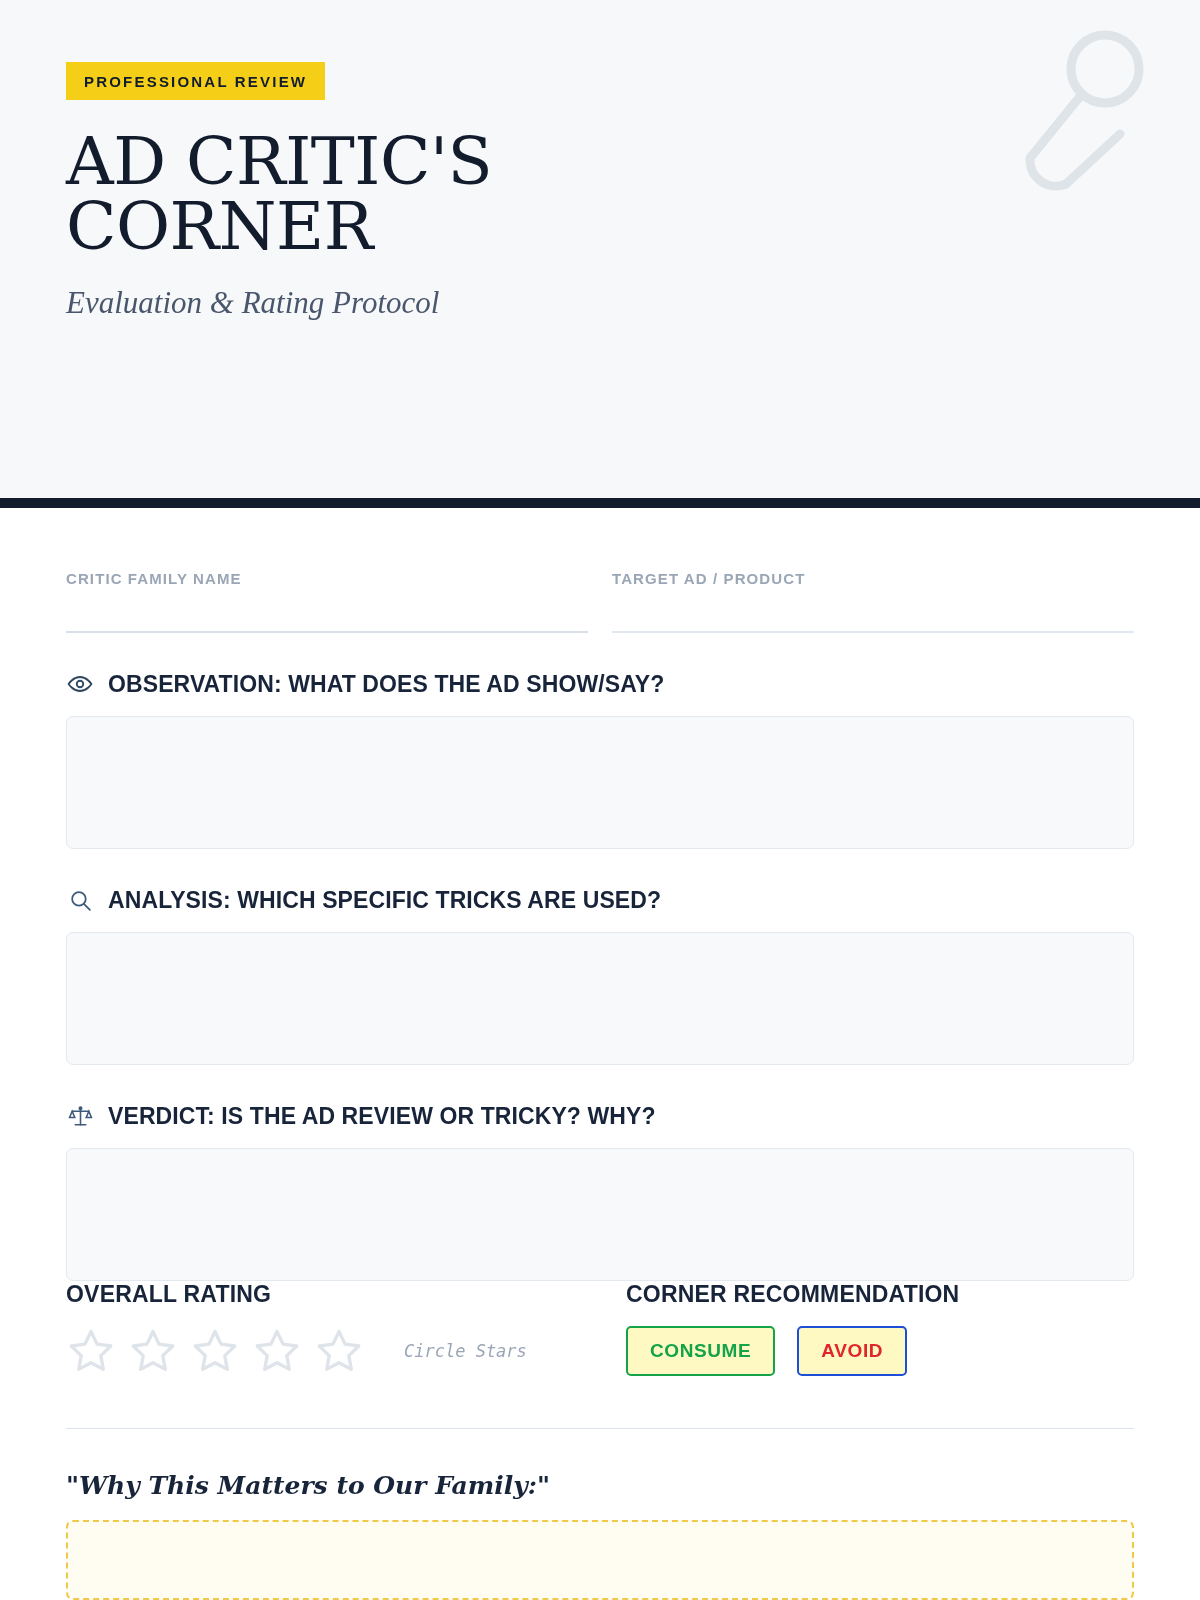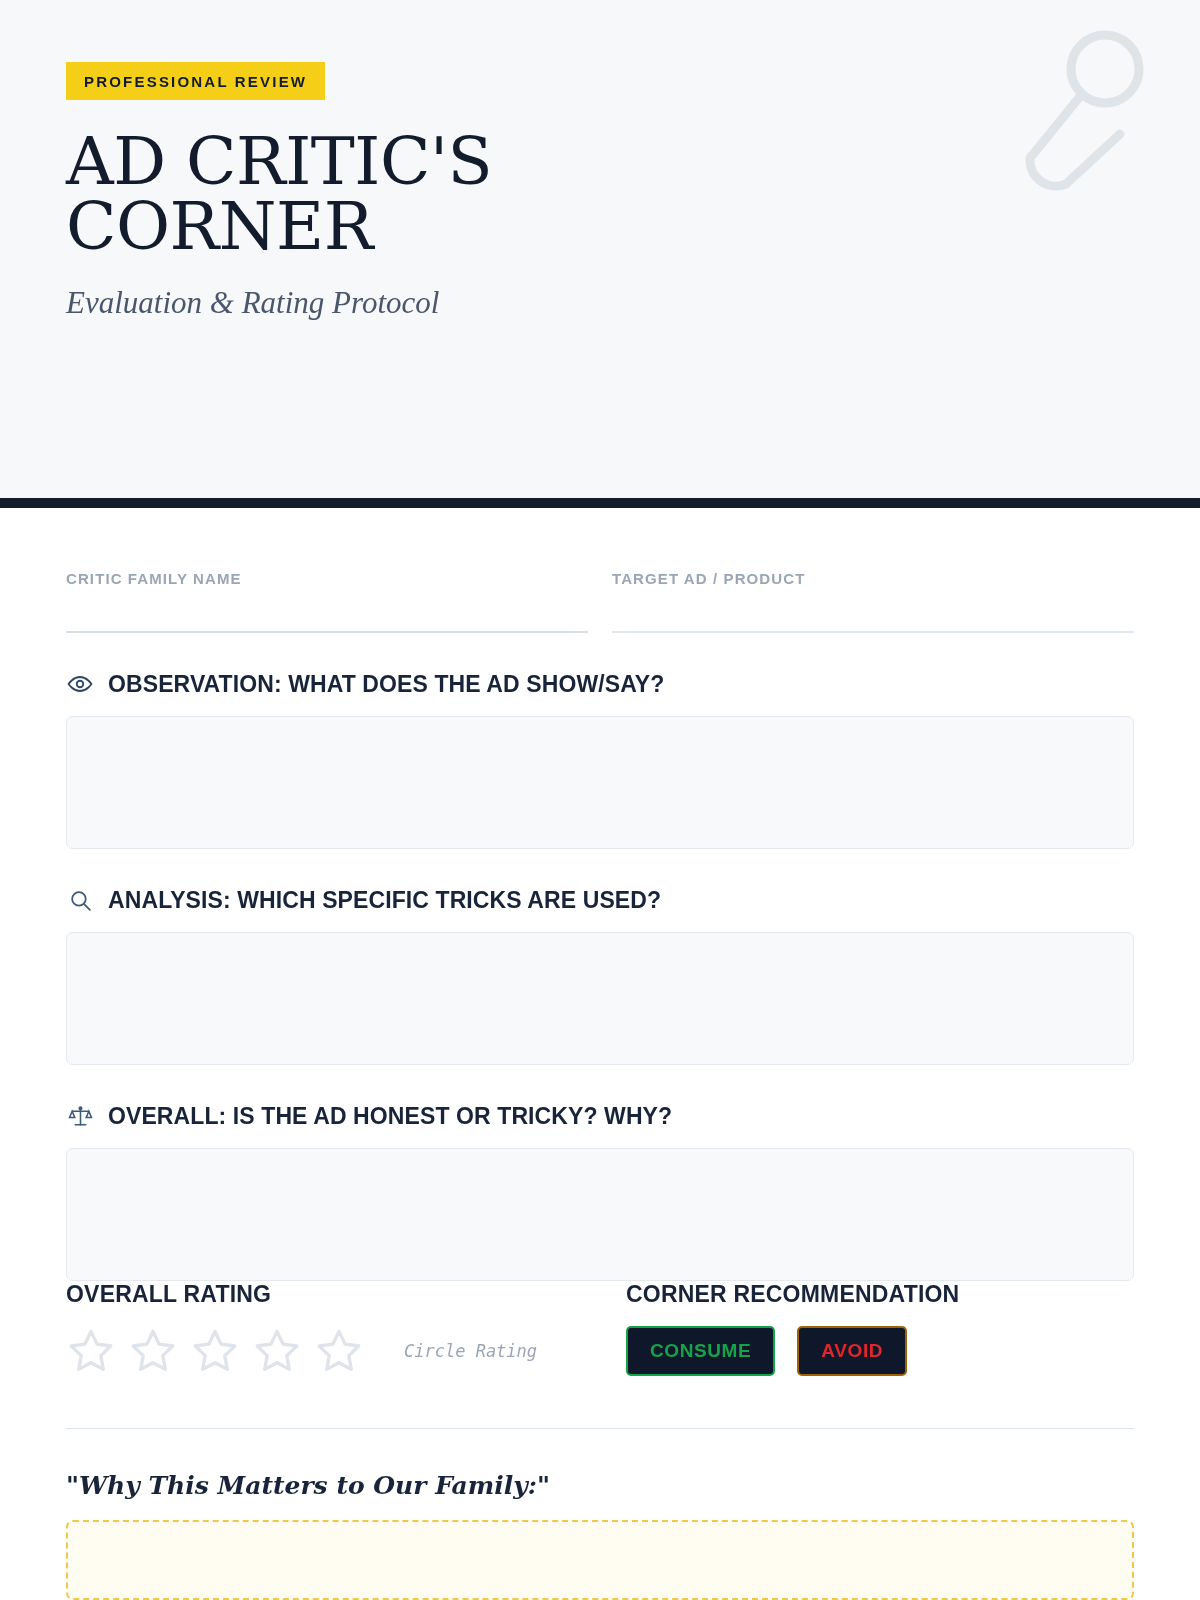--- a/index.html
+++ b/index.html
@@ -243,7 +243,7 @@
           <circle cx="12" cy="4" r="1.2" fill="#3d5a7a"></circle>
         </svg>
       </span>
-      <span class="section-title">OVERALL: IS THE AD HONEST OR TRICKY? WHY?</span>
+      <span class="section-title">VERDICT: IS THE AD REVIEW OR TRICKY? WHY?</span>
     </div>
     <div class="answer-box"></div>
   </div>

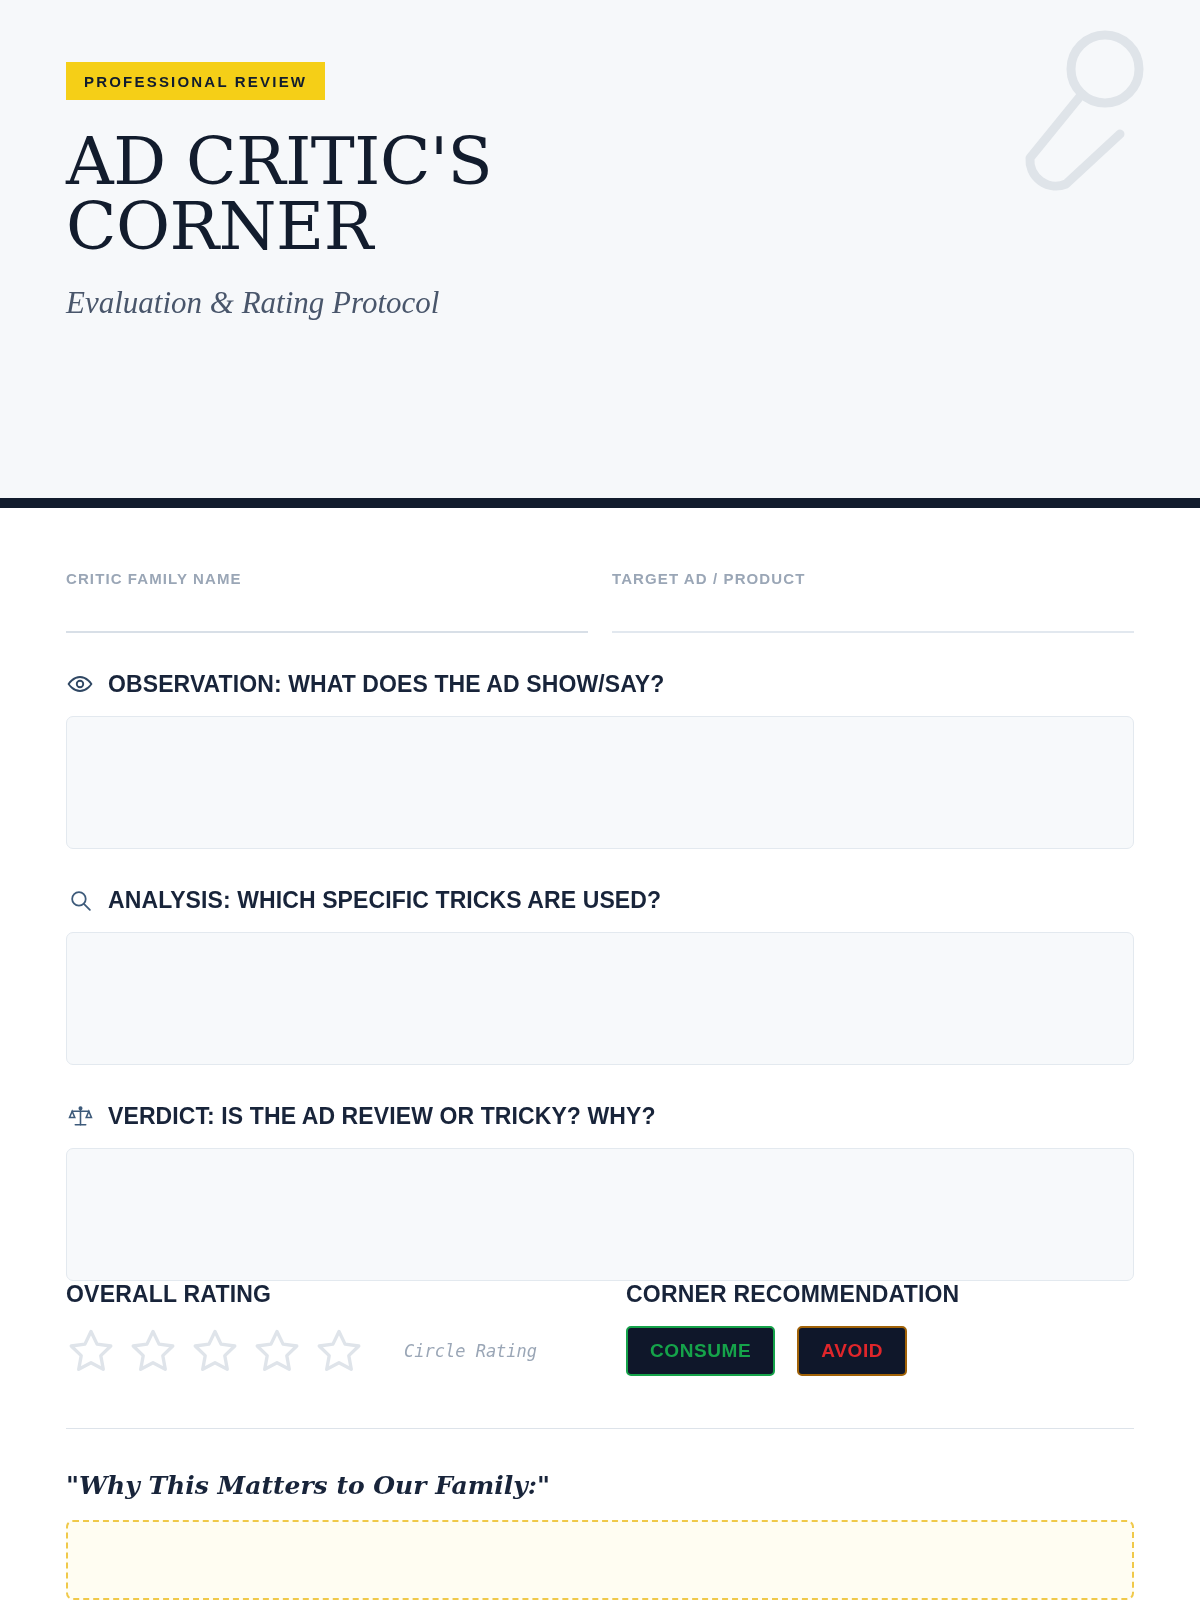--- a/index.html
+++ b/index.html
@@ -277,7 +277,7 @@
             <path d="M12 2.6 l2.9 6.1 6.6.9 -4.8 4.6 1.2 6.6 -5.9-3.2 -5.9 3.2 1.2-6.6 -4.8-4.6 6.6-.9z"></path>
           </svg>
         </span>
-        <span class="circle-hint">Circle Rating</span>
+        <span class="circle-hint">Circle Stars</span>
       </div>
     </div>
 

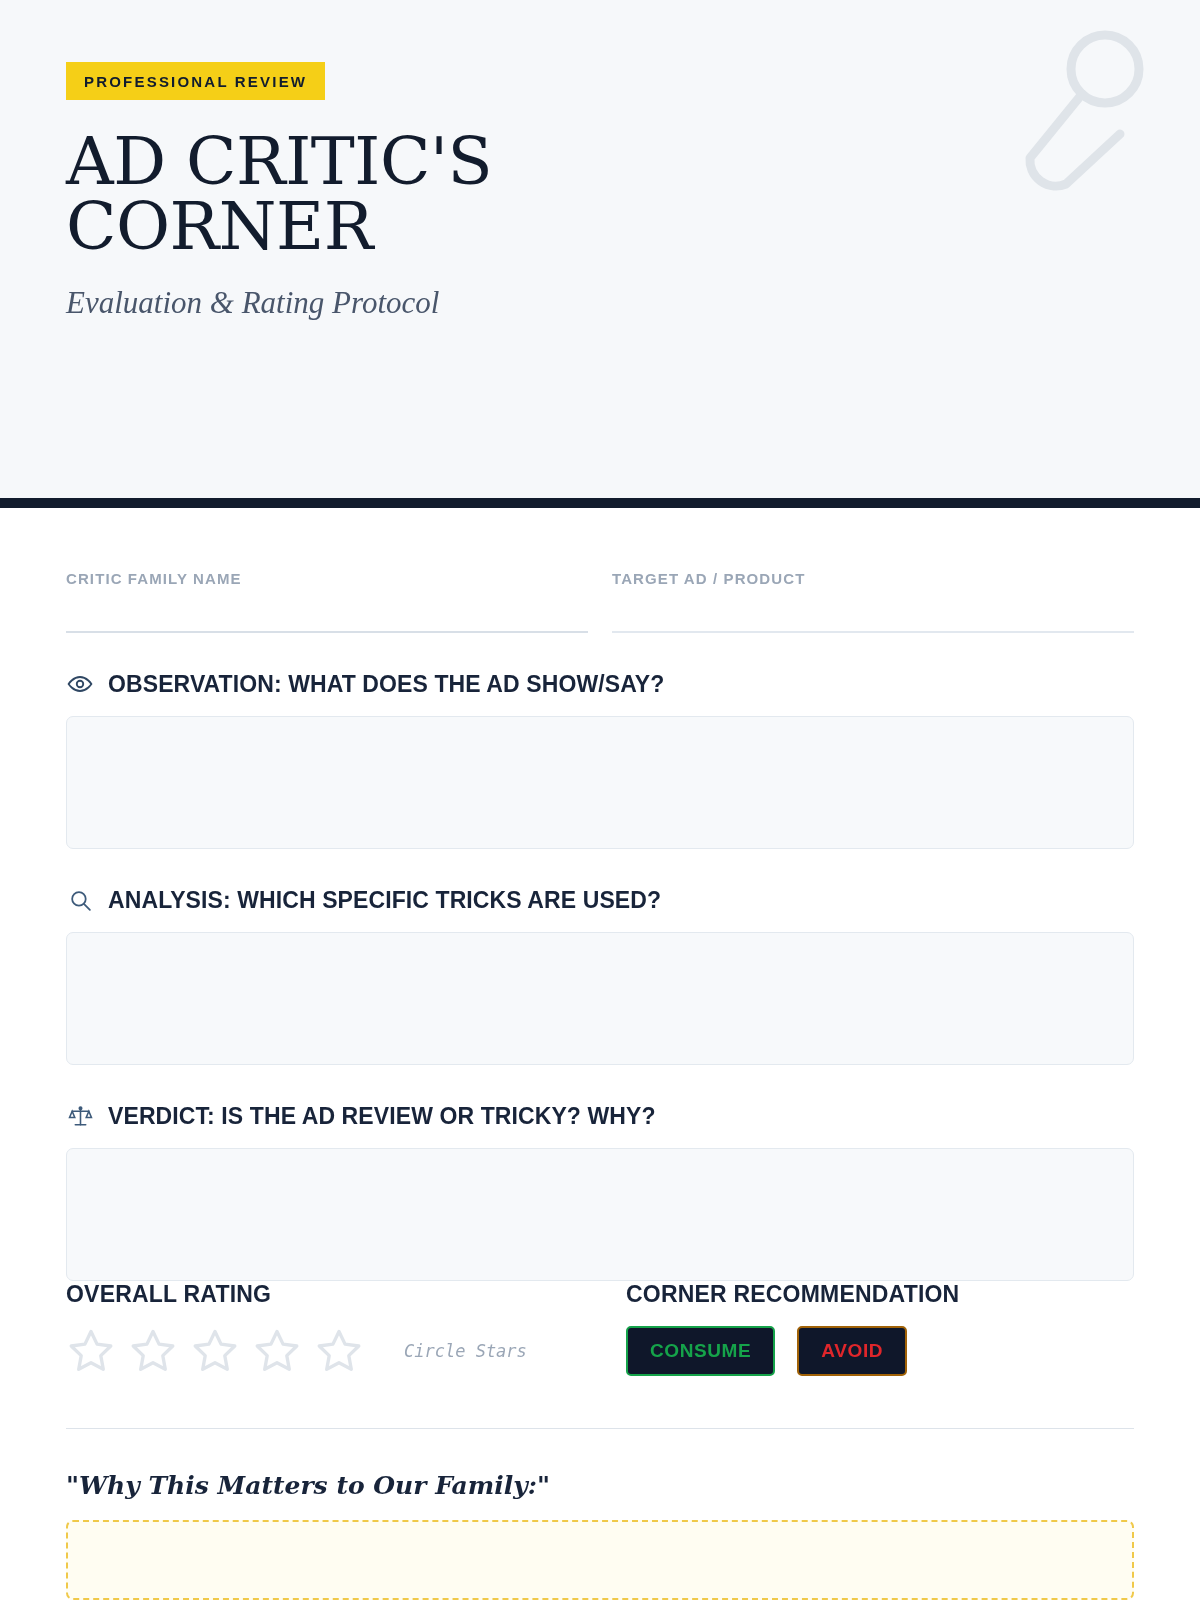--- a/index.html
+++ b/index.html
@@ -148,7 +148,7 @@
     letter-spacing: 0.6px;
     padding: 12px 22px;
     border-radius: 5px;
-    background: #0f172a;
+    background: #fef9c3;
   }
   .rec-consume { color: #15a34a; border: 2px solid #15a34a; }
   .rec-avoid { color: #e0262b; border: 2px solid #a16207; }

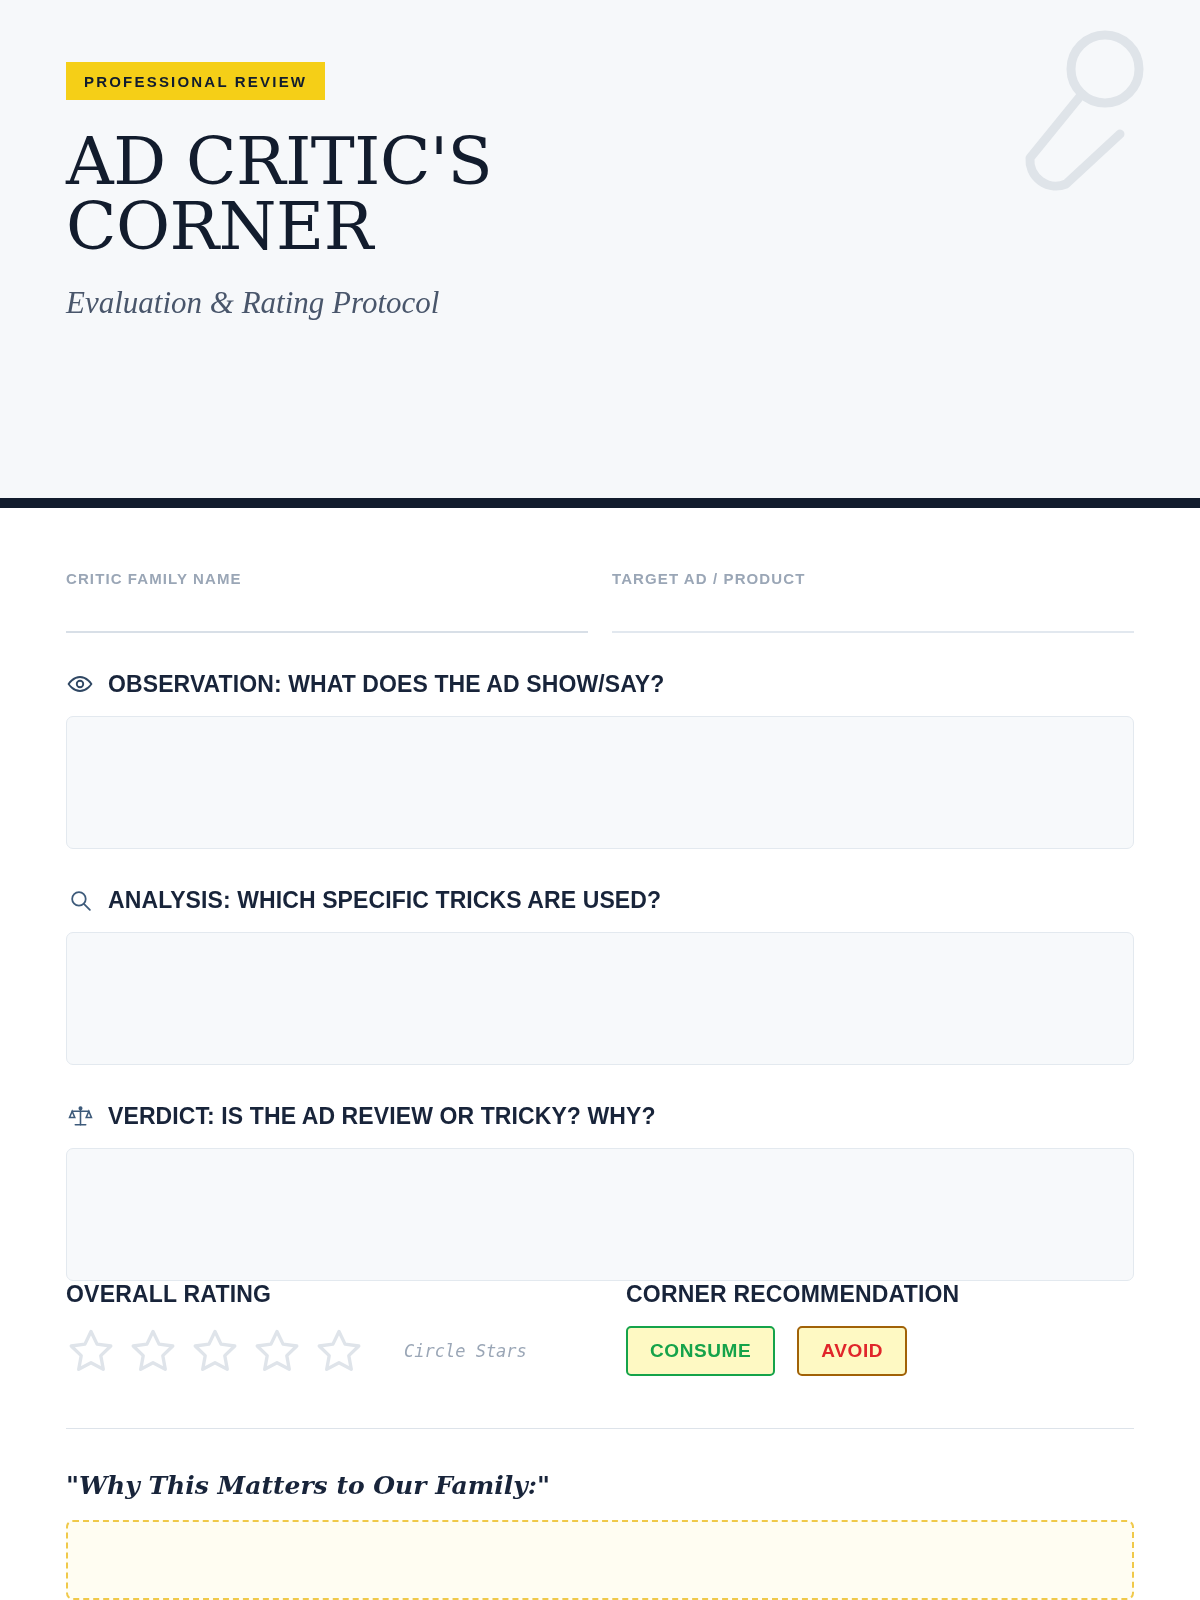--- a/index.html
+++ b/index.html
@@ -151,7 +151,7 @@
     background: #fef9c3;
   }
   .rec-consume { color: #15a34a; border: 2px solid #15a34a; }
-  .rec-avoid { color: #e0262b; border: 2px solid #a16207; }
+  .rec-avoid { color: #e0262b; border: 2px solid #1d4ed8; }
 
   .divider {
     margin-top: 52px;

